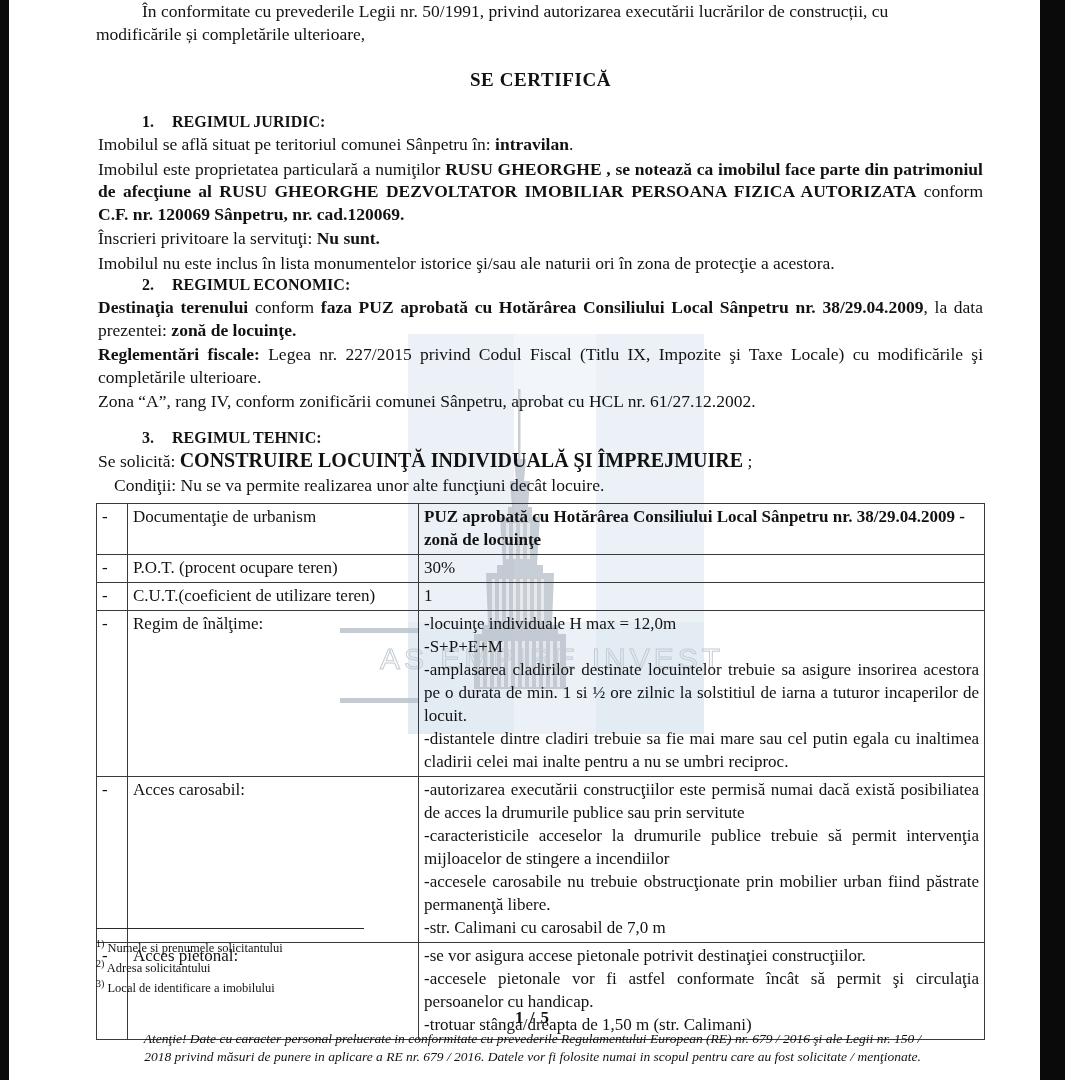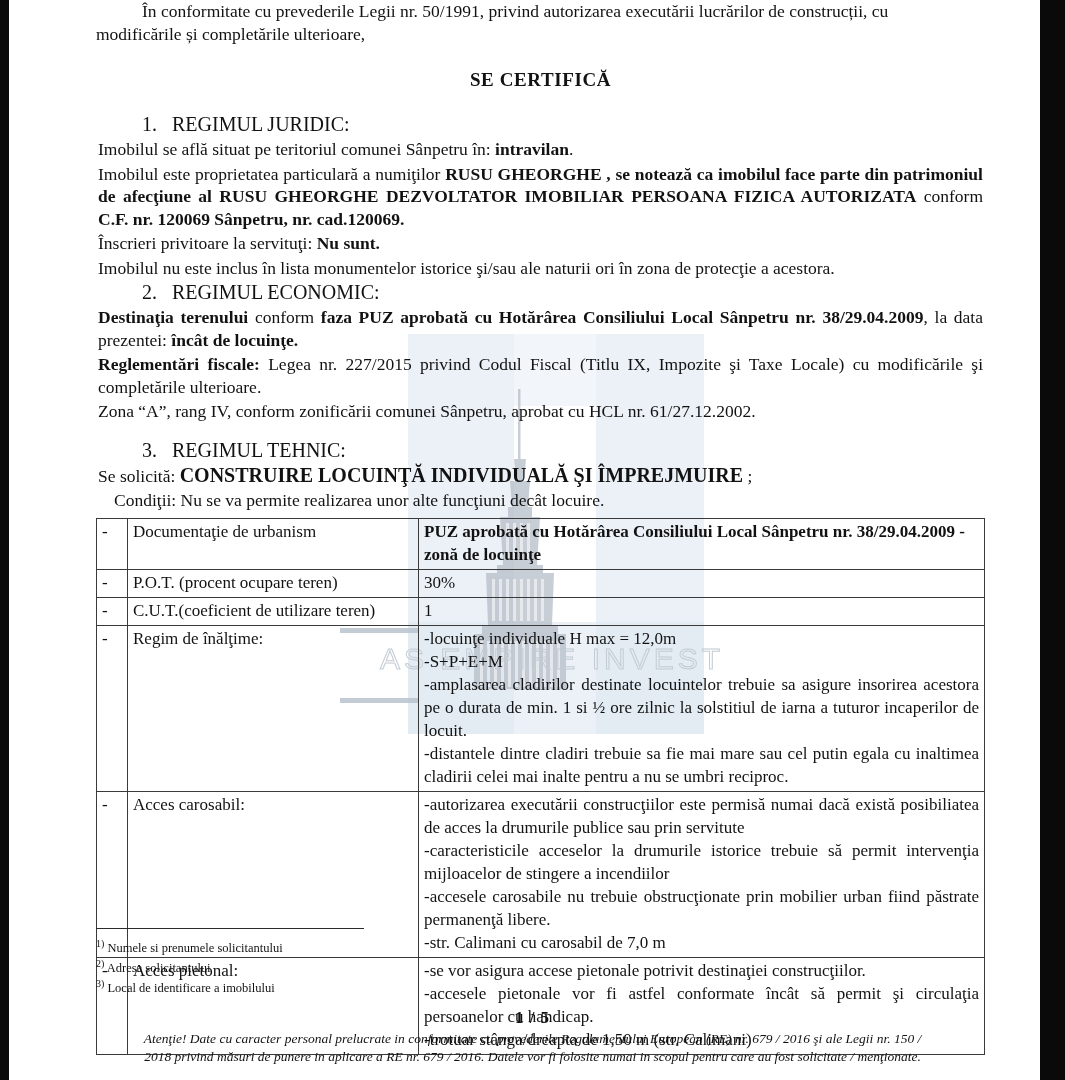--- a/index.html
+++ b/index.html
@@ -94,8 +94,8 @@
   }
 
   .sec-head {
-    font-weight: normal;
-    font-size: 20px;
+    font-weight: bold;
+    font-size: 16px;
     margin: 0 0 1px 0;
     padding-left: 46px;
   }

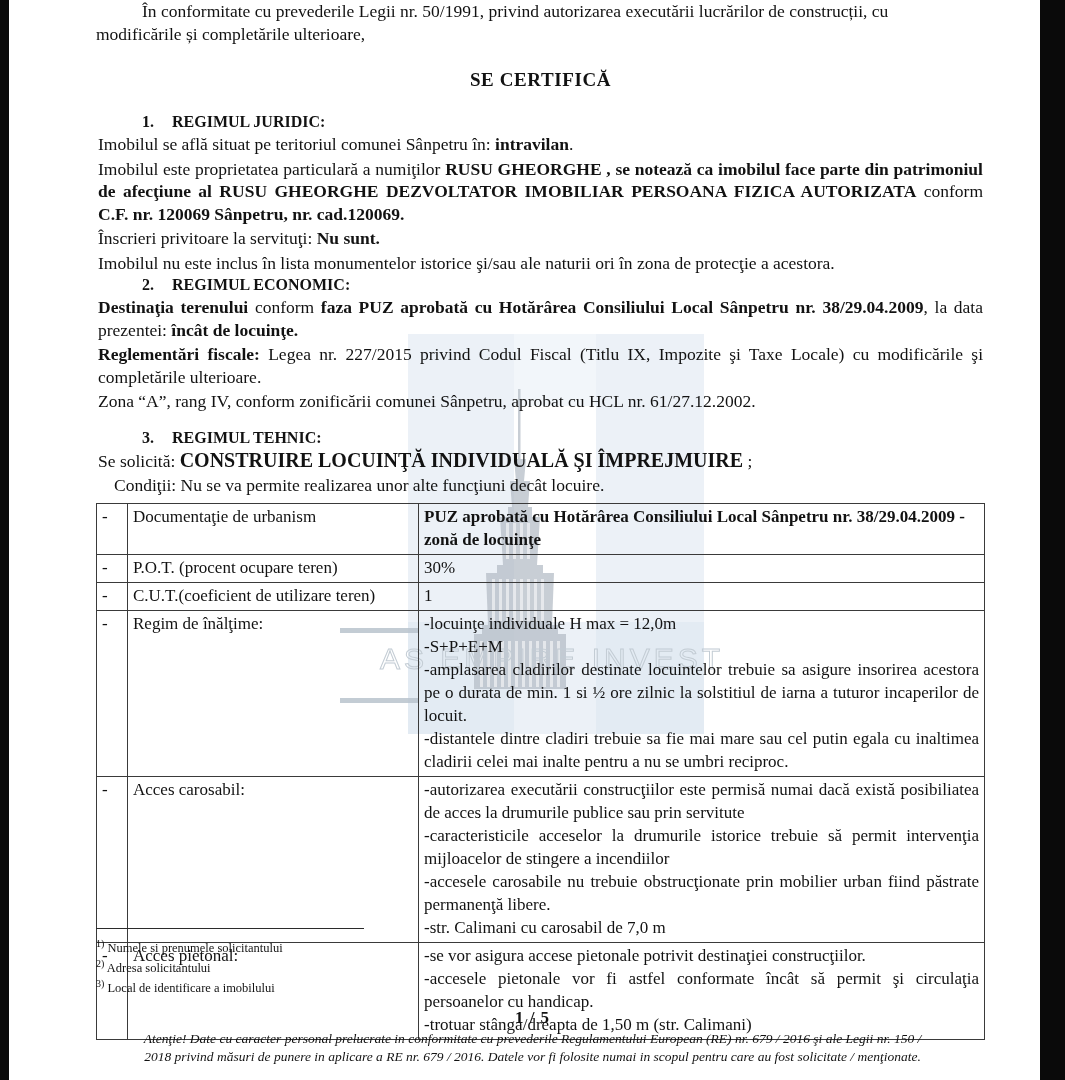--- a/index.html
+++ b/index.html
@@ -242,7 +242,7 @@
       <span class="num">2.</span><span>REGIMUL ECONOMIC:</span>
     </div>
     <p class="para tight">
-      <b>Destinaţia terenului</b><span> conform </span><b>faza PUZ aprobată cu Hotărârea Consiliului Local Sânpetru nr. 38/29.04.2009</b><span>, la data prezentei: </span><b>încât de locuinţe.</b>
+      <b>Destinaţia terenului</b><span> conform </span><b>faza PUZ aprobată cu Hotărârea Consiliului Local Sânpetru nr. 38/29.04.2009</b><span>, la data prezentei: </span><b>zonă de locuinţe.</b>
     </p>
     <p class="para tight">
       <b>Reglementări fiscale:</b><span> Legea nr. 227/2015 privind Codul Fiscal (Titlu IX, Impozite şi Taxe Locale) cu modificările şi completările ulterioare.</span>

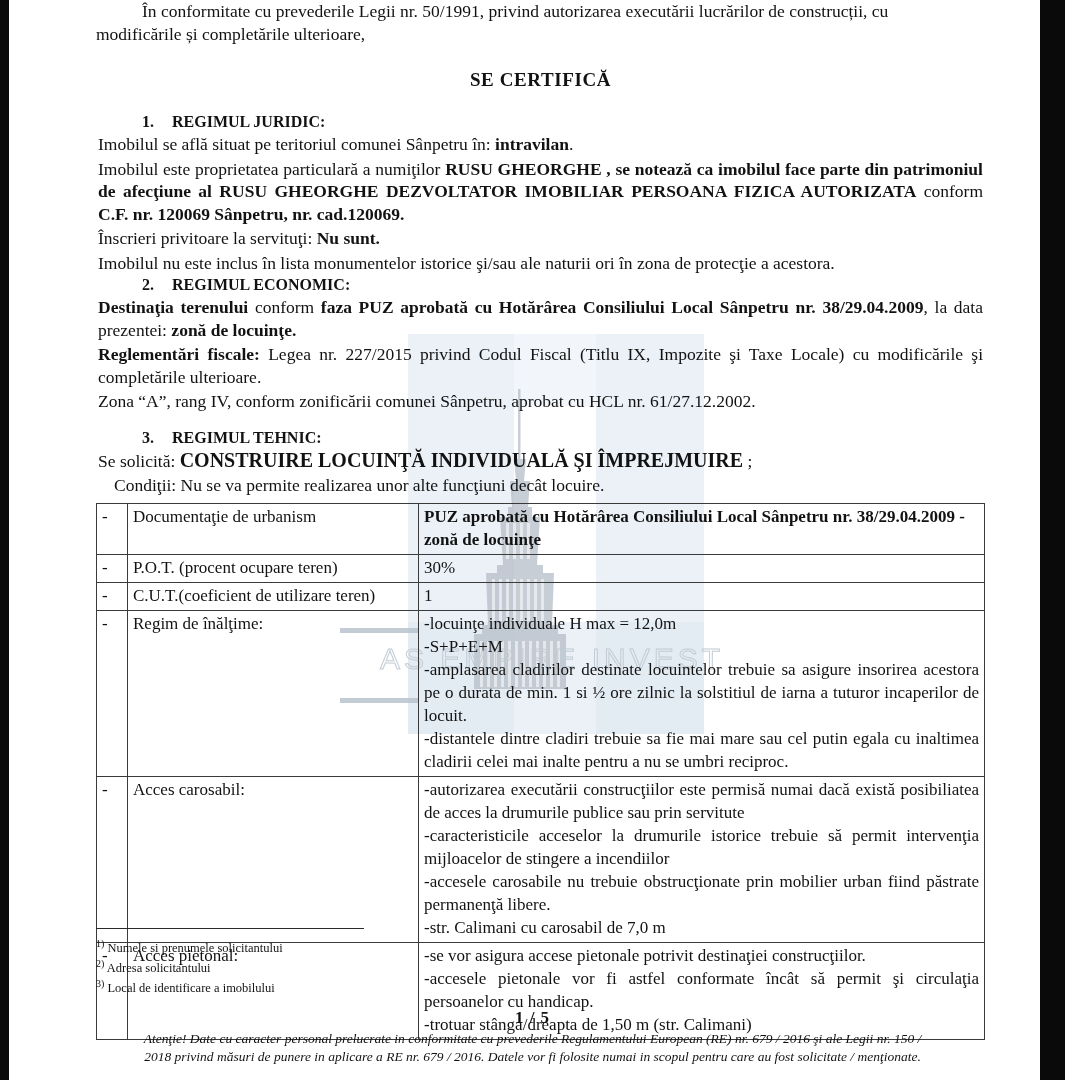--- a/index.html
+++ b/index.html
@@ -300,7 +300,7 @@
           <td class="c-label">Acces carosabil:</td>
           <td class="c-val">
             <div class="just">-autorizarea executării construcţiilor este permisă numai dacă există posibiliatea de acces la drumurile publice sau prin servitute</div>
-            <div class="just">-caracteristicile acceselor la drumurile istorice trebuie să permit intervenţia mijloacelor de stingere a incendiilor</div>
+            <div class="just">-caracteristicile acceselor la drumurile publice trebuie să permit intervenţia mijloacelor de stingere a incendiilor</div>
             <div class="just">-accesele carosabile nu trebuie obstrucţionate prin mobilier urban fiind păstrate permanenţă libere.</div>
             <div>-str. Calimani cu carosabil de 7,0 m</div>
           </td>

